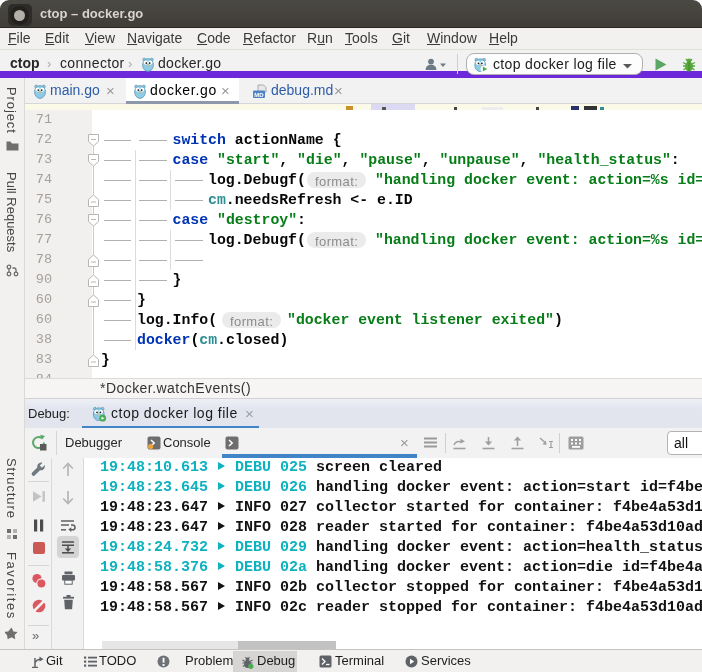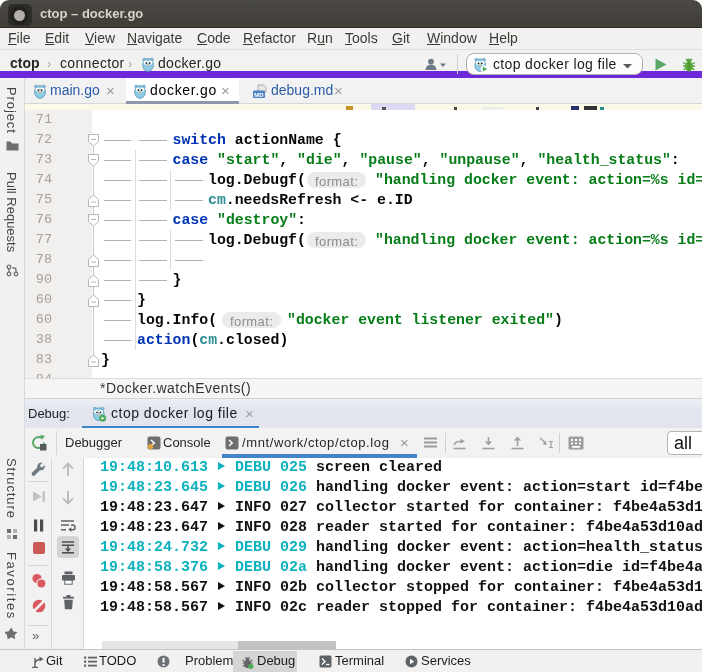--- a/index.html
+++ b/index.html
@@ -245,7 +245,7 @@
   <div class="cr" style="top:166px"><b class="tab1"></b><b class="tab2"></b><span style="position:absolute;left:147.5px">}</span></div>
   <div class="cr" style="top:186px"><b class="tab1"></b><span style="position:absolute;left:112px">}</span></div>
   <div class="cr" style="top:206px"><b class="tab1"></b><span style="position:absolute;left:112px">log.Info(</span><span class="pill" style="left:197px">format:</span><span style="position:absolute;left:262px" class="st">"docker event listener exited"<span style="color:#070707">)</span></span></div>
-  <div class="cr" style="top:226px"><b class="tab1"></b><span style="position:absolute;left:112px"><span class="kw">action</span>(<span class="tl">cm</span>.closed)</span></div>
+  <div class="cr" style="top:226px"><b class="tab1"></b><span style="position:absolute;left:112px"><span class="kw">docker</span>(<span class="tl">cm</span>.closed)</span></div>
   <div class="cr" style="top:246px"><span style="position:absolute;left:76px">}</span></div>
 
   <svg class="pent" style="top:30px" width="11" height="13">

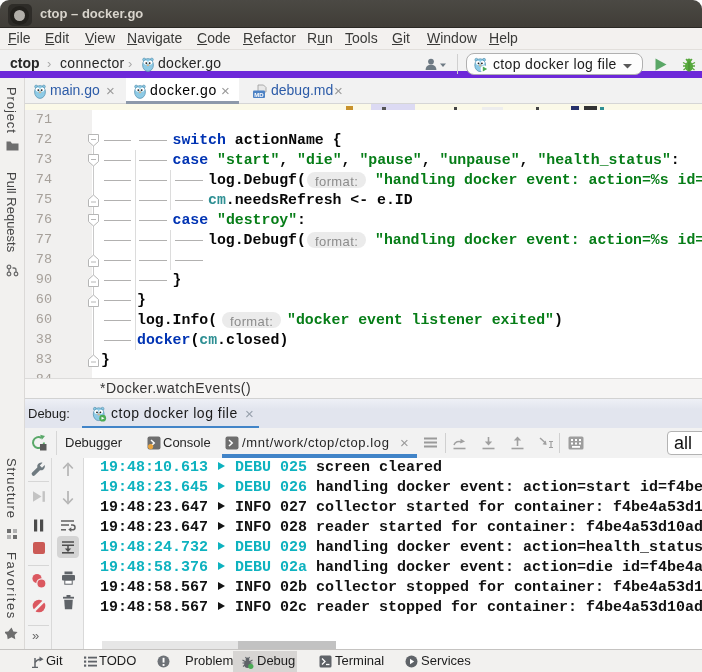--- a/index.html
+++ b/index.html
@@ -309,7 +309,6 @@
   <div style="position:absolute;left:31px;top:3px;width:1px;height:24px;background:#d6d6d6"></div>
   <span style="position:absolute;left:40px;line-height:29px">Debugger</span>
   <span style="position:absolute;left:138px;line-height:29px">Console</span>
-  <span style="position:absolute;left:217px;line-height:29px;letter-spacing:.6px">/mnt/work/ctop/ctop.log</span>
   <span style="position:absolute;left:375px;line-height:29px;color:#9a9a9a;font-size:15px">×</span>
   <div style="position:absolute;left:197px;top:26px;width:195px;height:4px;background:#4184c8"></div>
   <div style="position:absolute;left:420px;top:5px;width:1px;height:20px;background:#d0d0d0"></div>

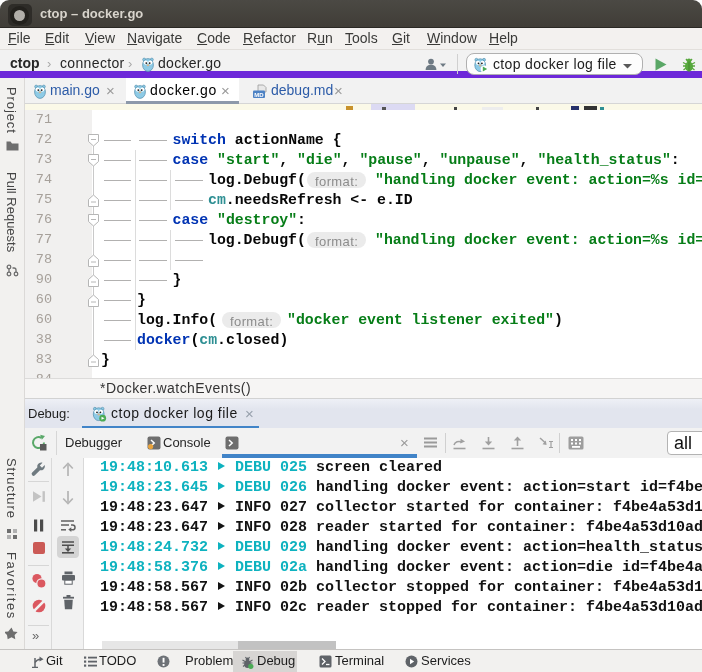--- a/index.html
+++ b/index.html
@@ -314,7 +314,7 @@
   <div style="position:absolute;left:420px;top:5px;width:1px;height:20px;background:#d0d0d0"></div>
   <div style="position:absolute;left:534px;top:5px;width:1px;height:20px;background:#d0d0d0"></div>
   <div style="position:absolute;left:642px;top:3px;width:70px;height:24px;background:#fff;border:1px solid #b3b3b3;border-radius:4px">
-      <span style="position:absolute;left:6px;line-height:22px;font-size:18px;color:#111">all</span>
+      <span style="position:absolute;left:6px;line-height:22px;font-size:14px;color:#111">all</span>
     </div>
 
   <svg style="position:absolute;left:5px;top:6px" width="17" height="17" viewBox="0 0 17 17">

